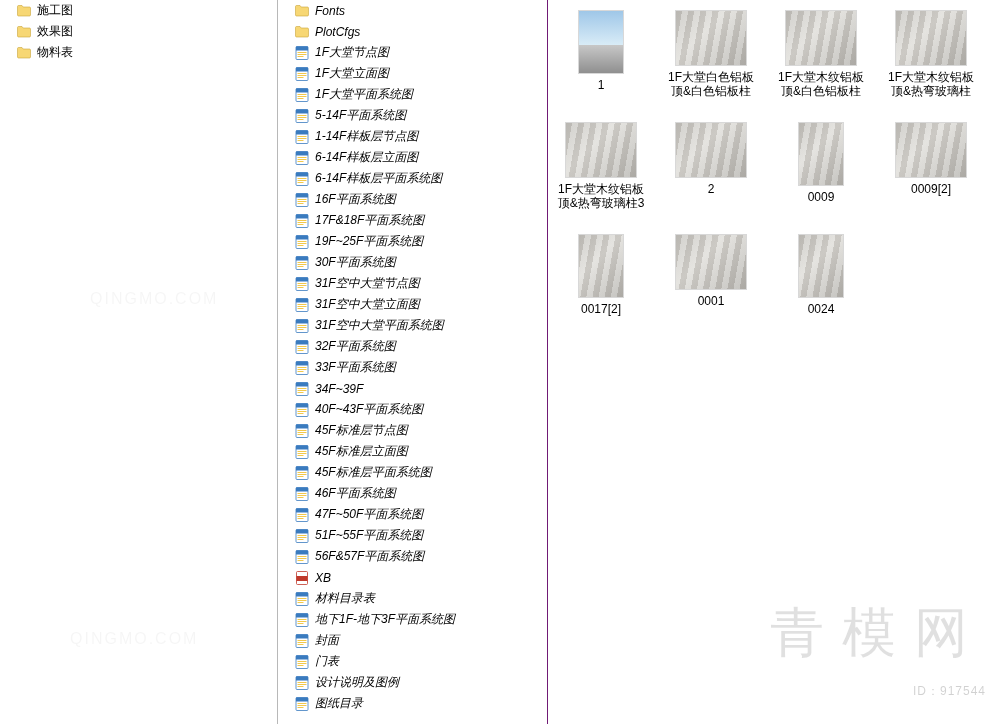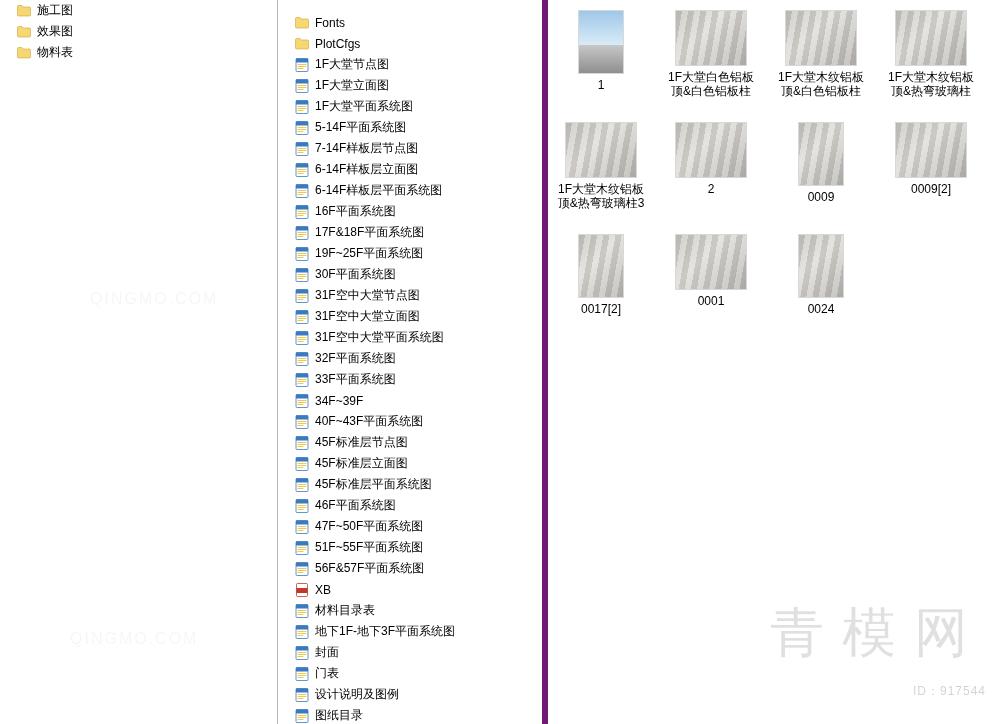--- a/index.html
+++ b/index.html
@@ -26,8 +26,9 @@
   }
   .panel-middle {
     width: 270px;
-    border-right: 6px solid #701a75;
-    padding-top: 12px;
+    border-right: 1px solid #701a75;
+    padding-top: 0;
+    font-style: italic;
   }
   .panel-right {
     flex: 1;

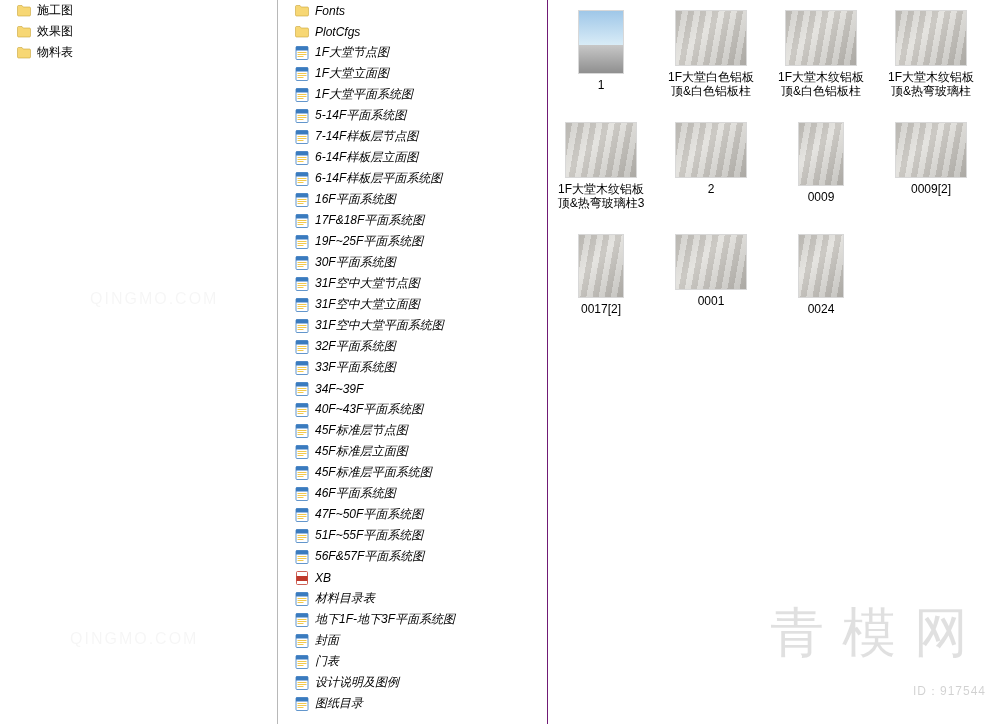--- a/index.html
+++ b/index.html
@@ -229,7 +229,7 @@
             <rect x="3.5" y="11" width="6" height="1" fill="#f2c94c"></rect>
           </svg>
         </span>
-        <span>7-14F样板层节点图</span>
+        <span>1-14F样板层节点图</span>
       </div>
       <div class="tree-item">
         <span class="icon">

